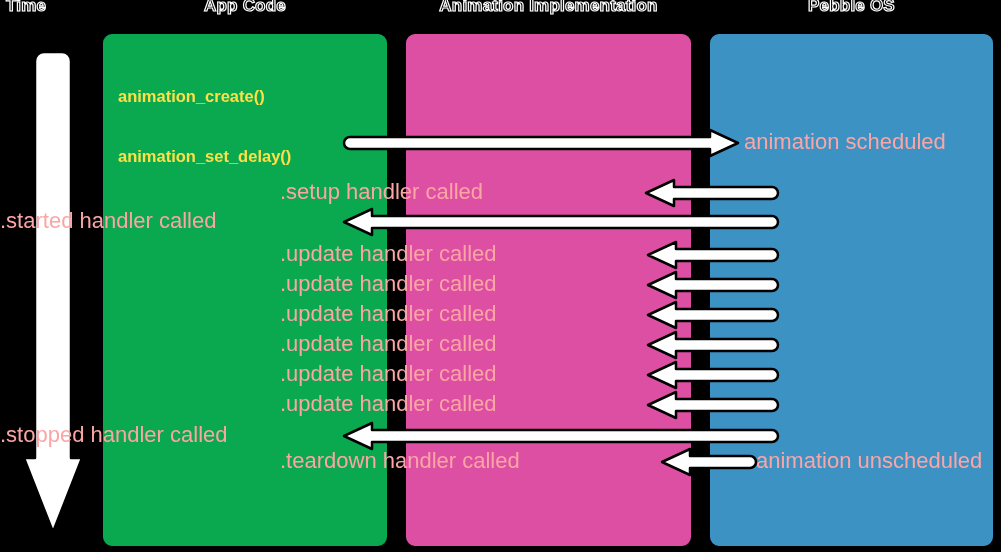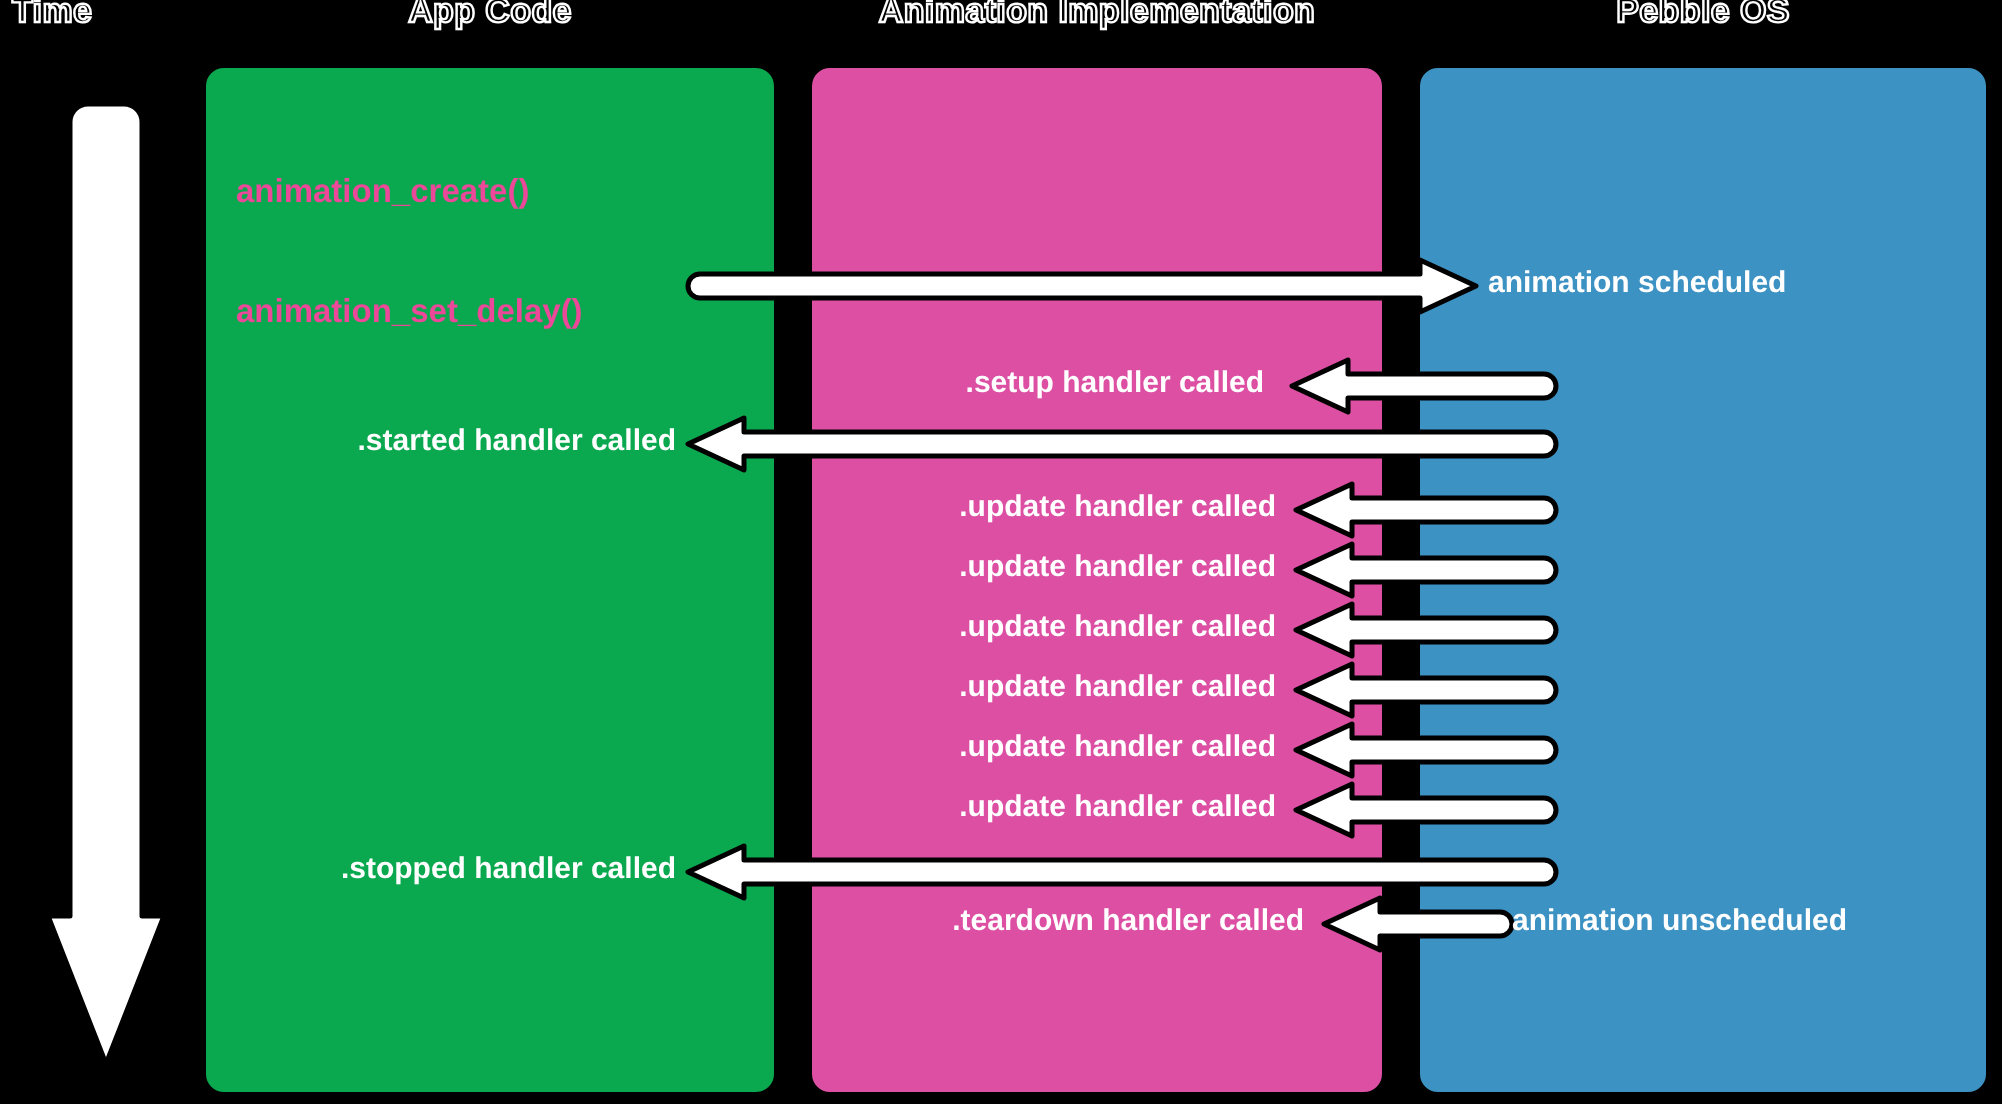--- a/index.html
+++ b/index.html
@@ -77,7 +77,7 @@
     top: 46px;
     font-size: 16.5px;
     font-weight: bold;
-    color: #ec4899;
+    color: #fde047;
     line-height: 20px;
     white-space: pre;
   }

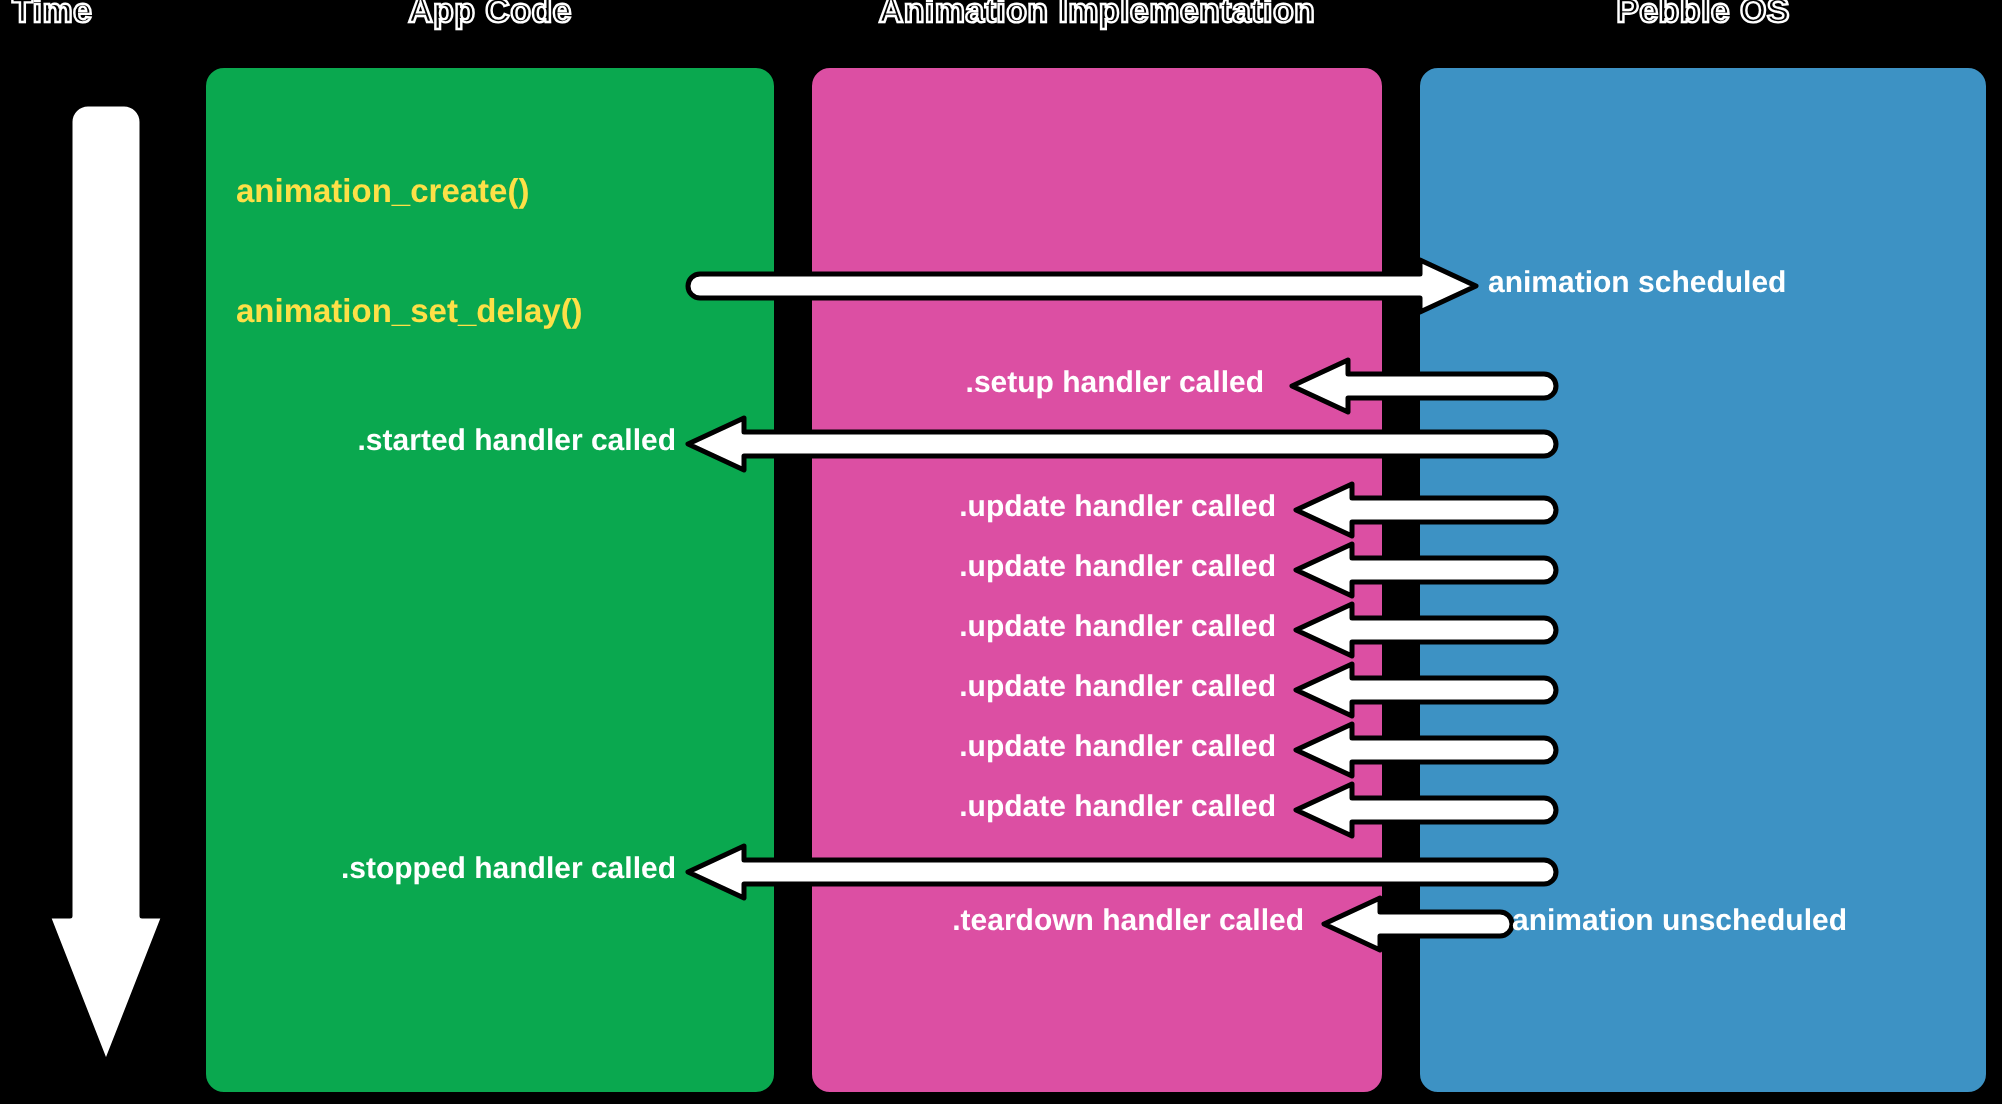--- a/index.html
+++ b/index.html
@@ -62,9 +62,9 @@
   
   .lbl {
     position: absolute;
-    font-size: 15px;
-    font-weight: bold;
-    color: #ffffff;
+    font-size: 22px;
+    font-weight: normal;
+    color: #fca5a5;
     white-space: nowrap;
     line-height: 20px;
   }

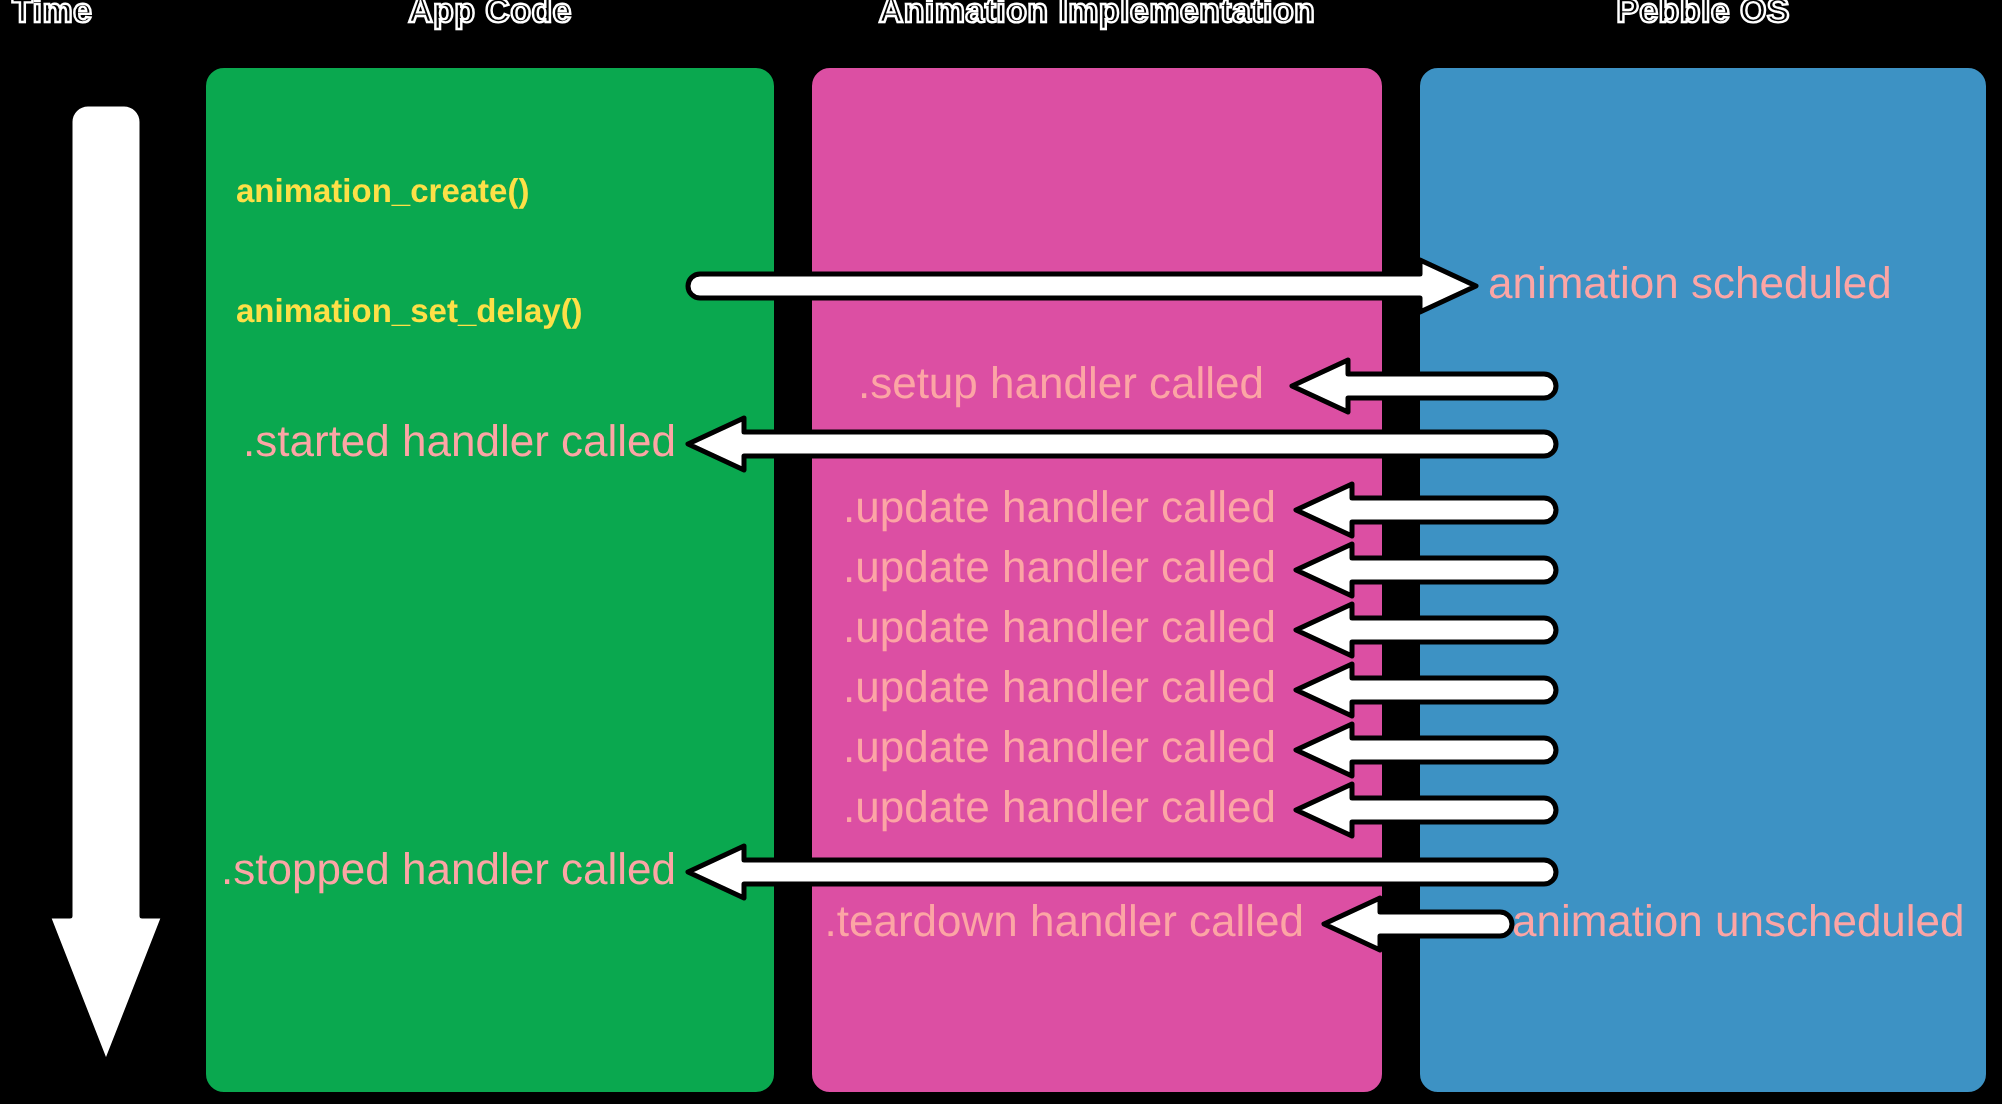--- a/index.html
+++ b/index.html
@@ -68,7 +68,7 @@
     white-space: nowrap;
     line-height: 20px;
   }
-  .lbl.right { text-align: right; }
+  .lbl.right { text-align: left; }
 
   
   #call-list {

